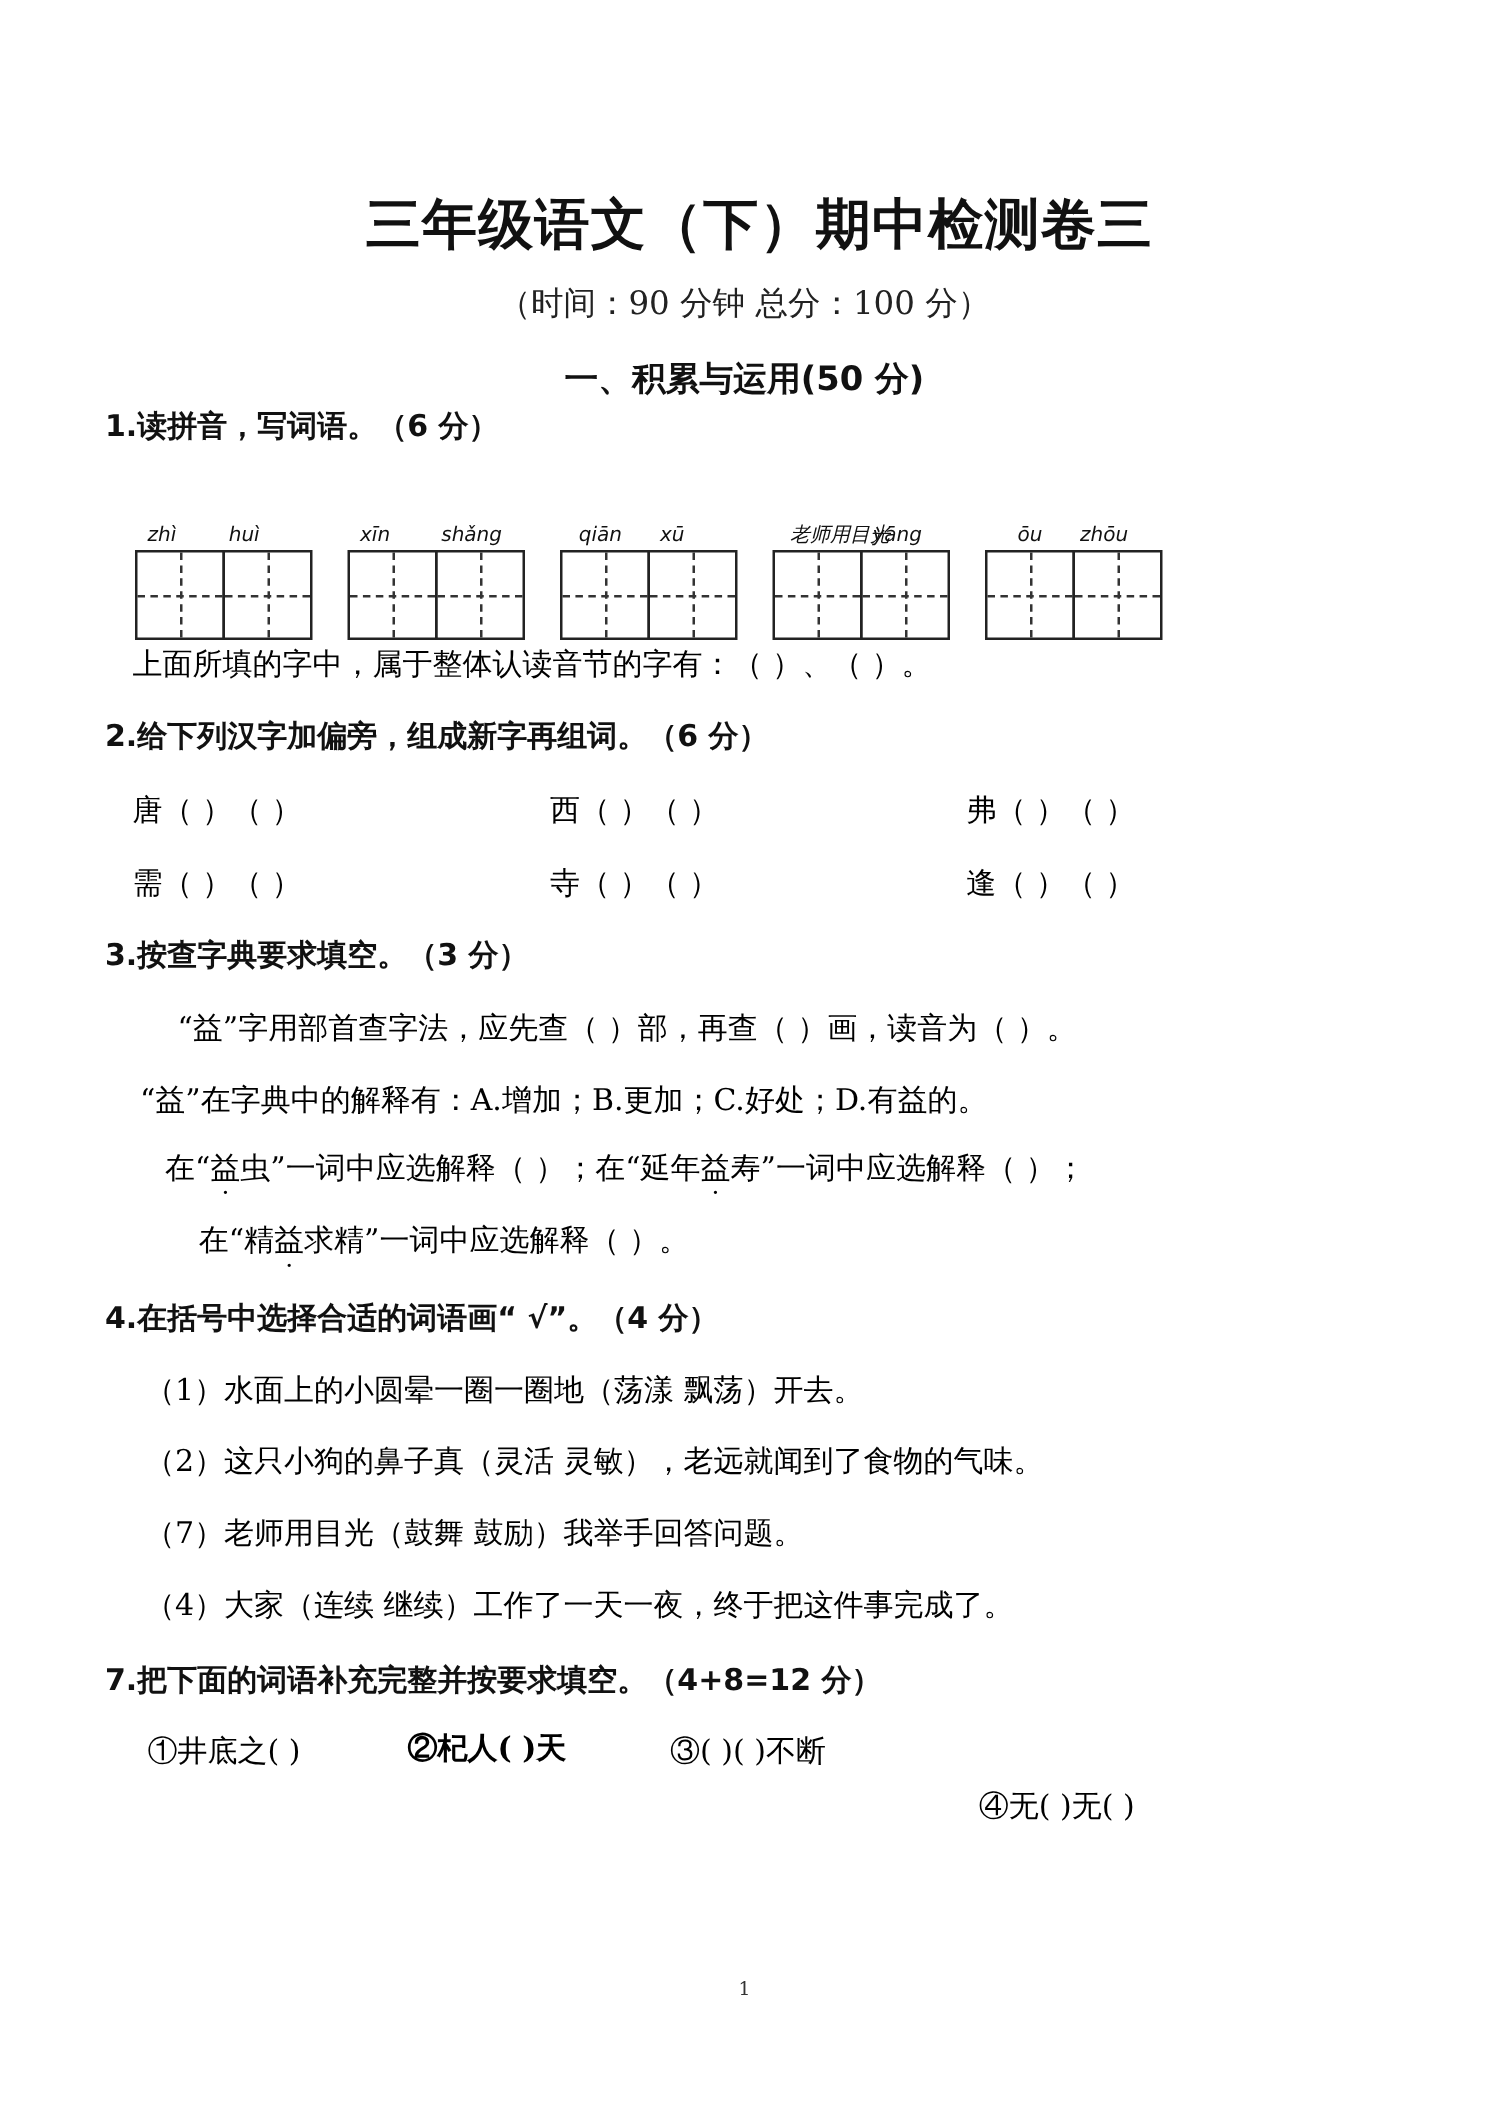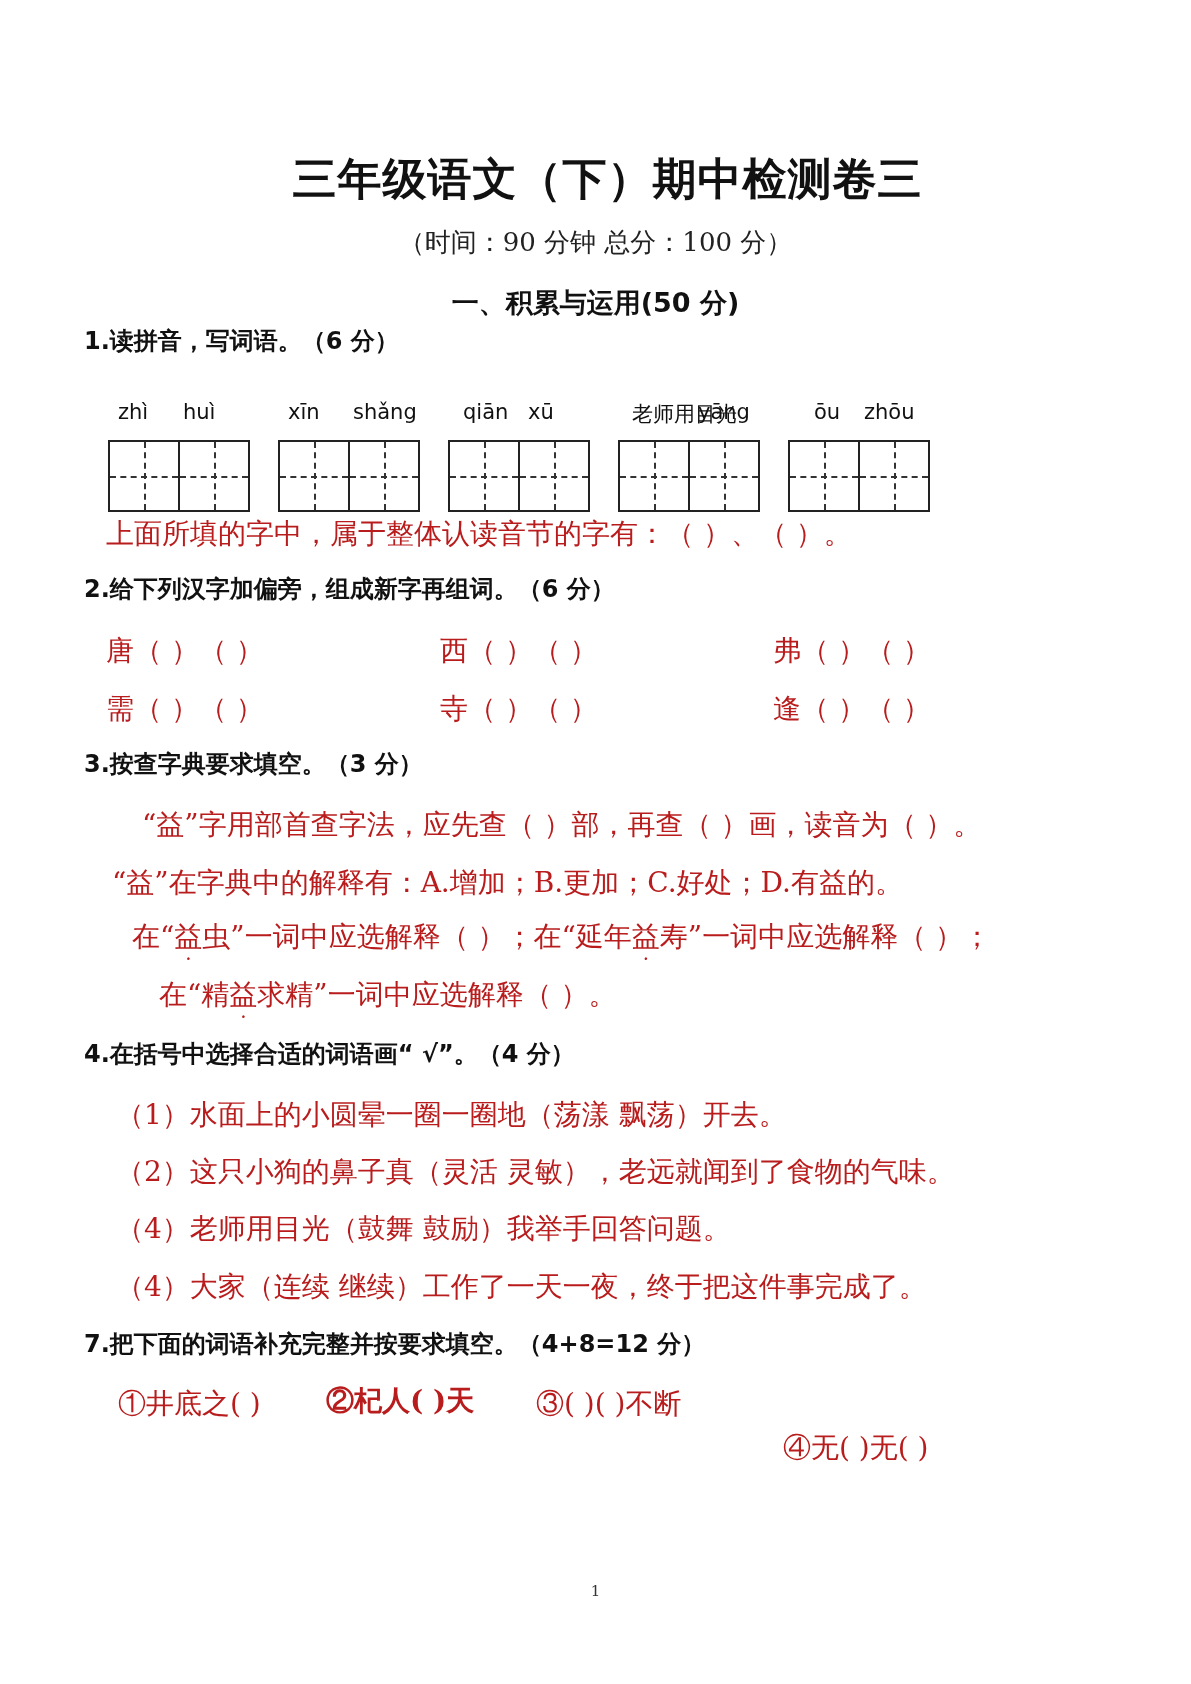--- a/index.html
+++ b/index.html
@@ -19,7 +19,7 @@
   .cell:first-child { margin-left:0; }
   .cell::before { content:""; position:absolute; left:50%; top:0; bottom:0; border-left:2px dashed #333; }
   .cell::after { content:""; position:absolute; top:50%; left:0; right:0; border-top:2px dashed #333; }
-  .pinyin { position:absolute; top:400px; font-size:21px; font-family:"DejaVu Sans", "Liberation Sans", sans-serif; }
+  .pinyin { position:absolute; top:418px; font-size:16px; font-family:"DejaVu Sans", "Liberation Sans", sans-serif;font-style:italic; }
   .pgnum { left:0; width:1191px; text-align:center; top:1582px; font-size:15px; color:#333; }
   .dot-under { position:relative; }
   .dot-under::after { content:"·"; position:absolute; left:50%; transform:translateX(-50%); bottom:-18px; font-size:20px; }

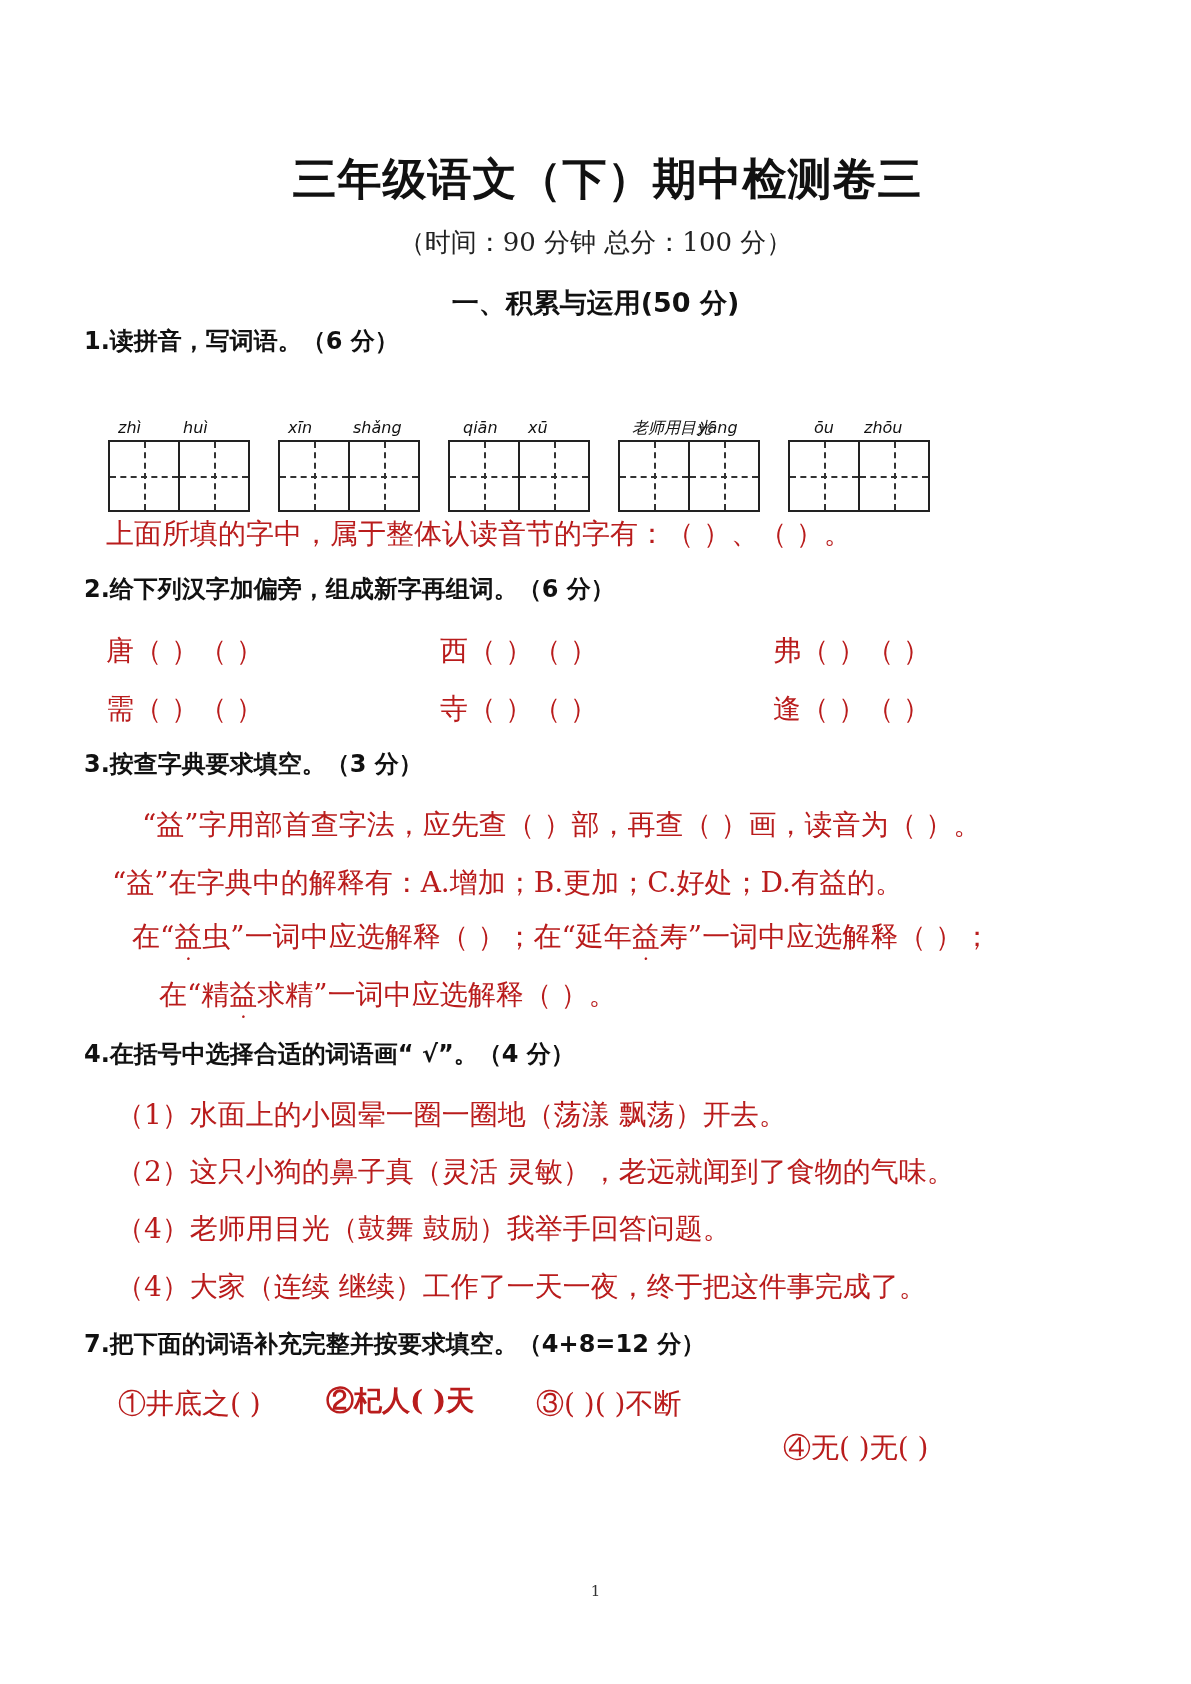--- a/index.html
+++ b/index.html
@@ -13,7 +13,7 @@
              font-family:"DejaVu Sans", "Liberation Sans", sans-serif; }
   .qhead { font-size:24px; font-weight:bold; left:84px;
            font-family:"DejaVu Sans", "Liberation Sans", sans-serif; }
-  .line { font-size:28px; color:#b91c1c; }
+  .line { font-size:24px; color:#000000; }
   .grid-group { position:absolute; top:440px; height:70px; display:flex; }
   .cell { width:68px; height:68px; border:2px solid #222; position:relative; margin-left:-2px; }
   .cell:first-child { margin-left:0; }

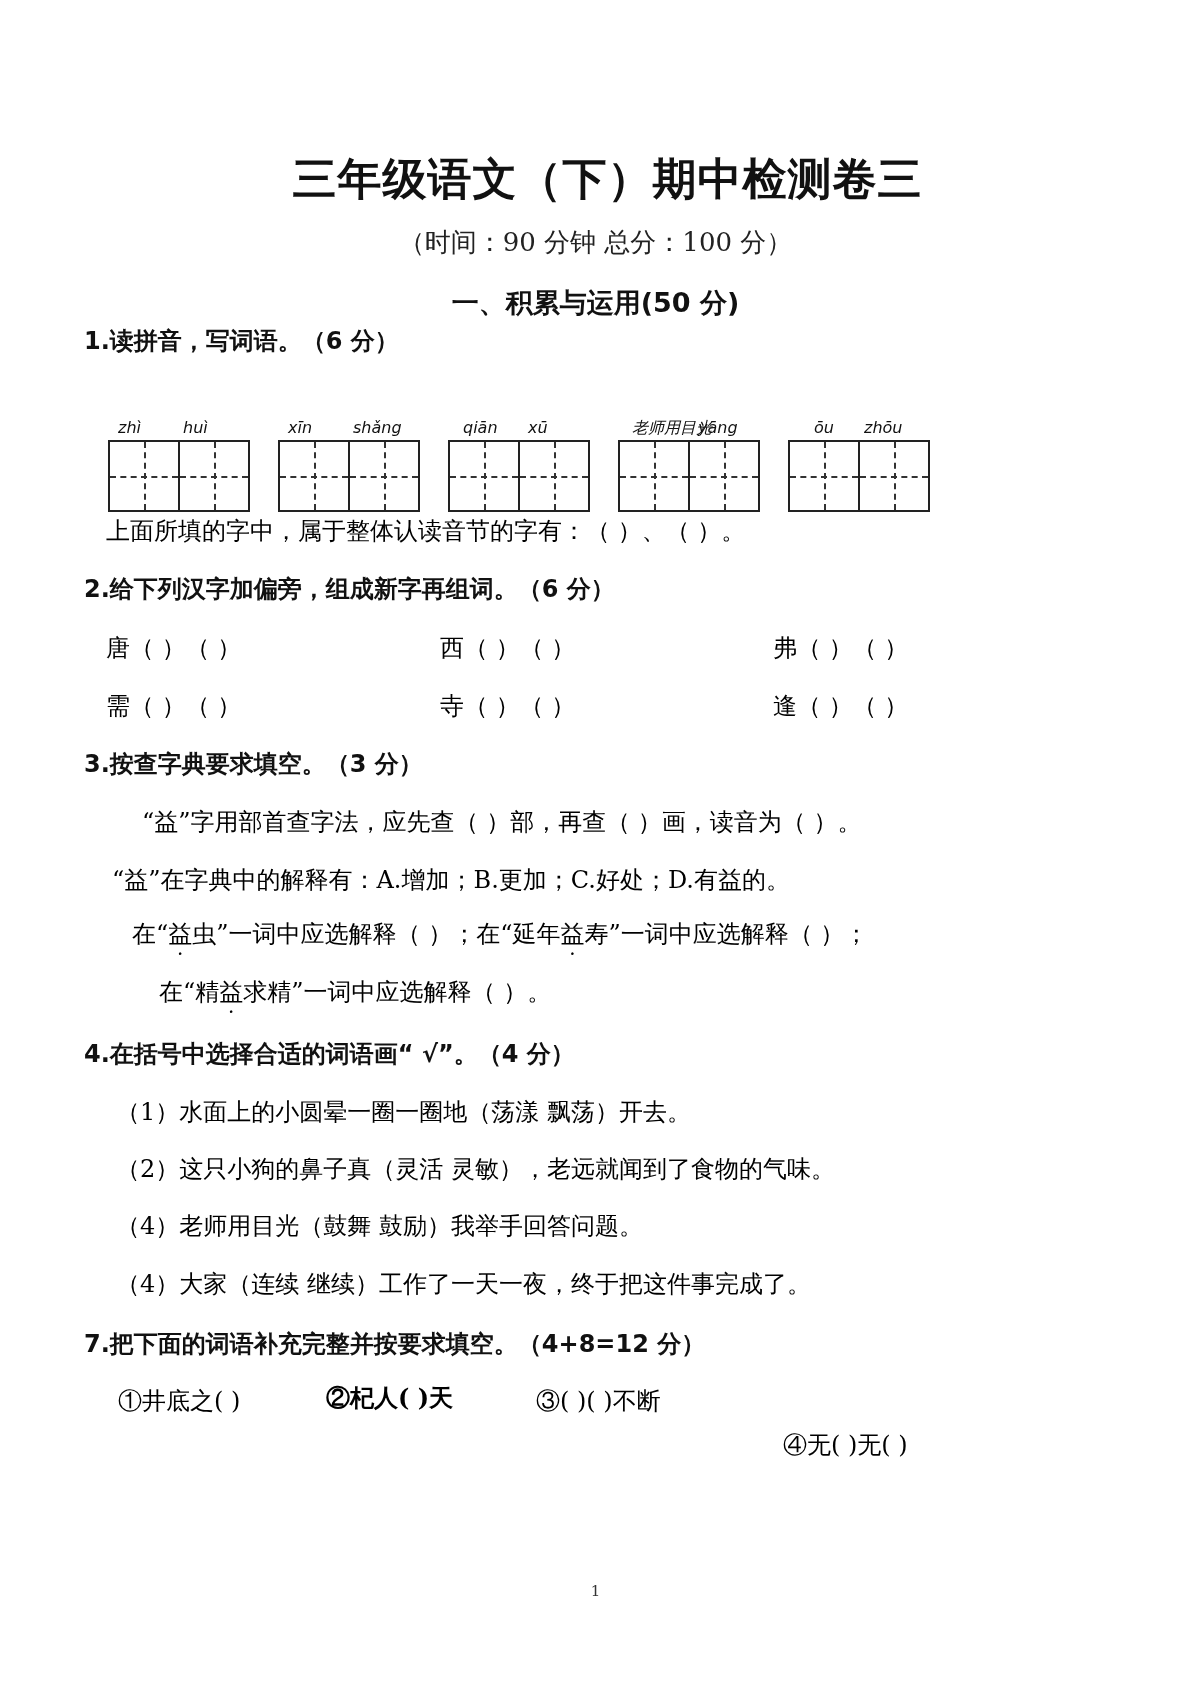--- a/index.html
+++ b/index.html
@@ -91,7 +91,7 @@
 <div class="abs qhead" style="top:1038px;">4.在括号中选择合适的词语画“ √”。（4 分）</div>
 <div class="abs line" style="left:116px; top:1096px;">（1）水面上的小圆晕一圈一圈地（荡漾    飘荡）开去。</div>
 <div class="abs line" style="left:116px; top:1153px;">（2）这只小狗的鼻子真（灵活    灵敏），老远就闻到了食物的气味。</div>
-<div class="abs line" style="left:116px; top:1210px;">（4）老师用目光（鼓舞    鼓励）我举手回答问题。</div>
+<div class="abs line" style="left:116px; top:1210px;">（7）老师用目光（鼓舞    鼓励）我举手回答问题。</div>
 <div class="abs line" style="left:116px; top:1268px;">（4）大家（连续    继续）工作了一天一夜，终于把这件事完成了。</div>
 
 <div class="abs qhead" style="top:1328px;">7.把下面的词语补充完整并按要求填空。（4+8=12 分）</div>

